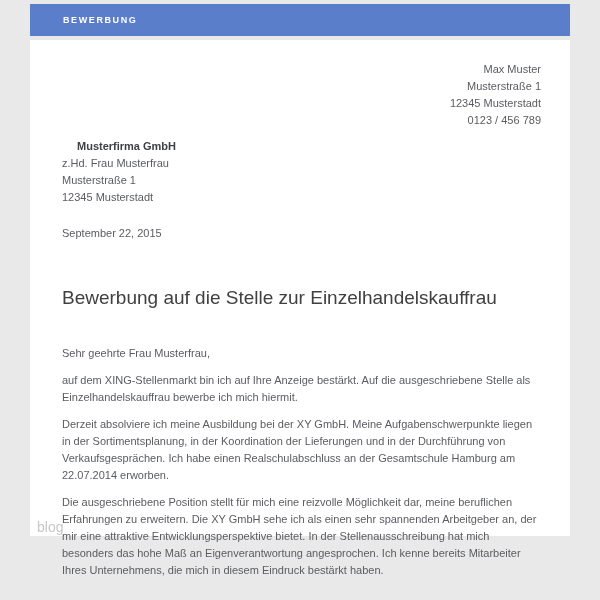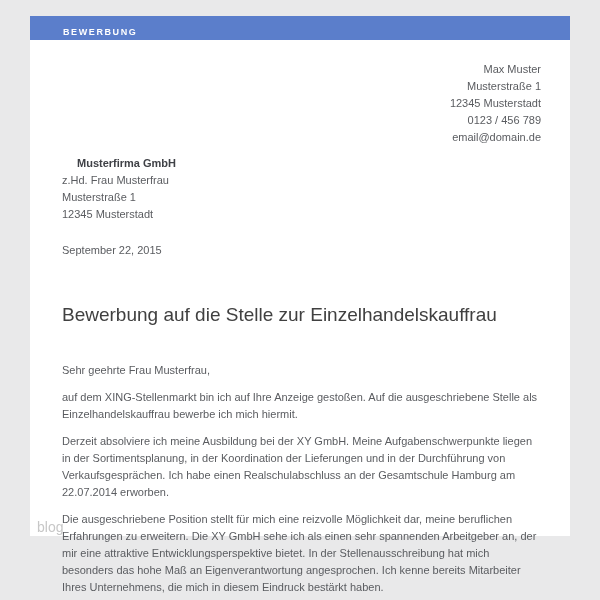--- a/index.html
+++ b/index.html
@@ -12,7 +12,7 @@
   }
   .topbar {
     position:absolute;
-    left:30px; top:16px;
+    left:30px; top:4px;
     width:540px; height:32px;
     background:#5b7ecb;
     display:flex; align-items:center;

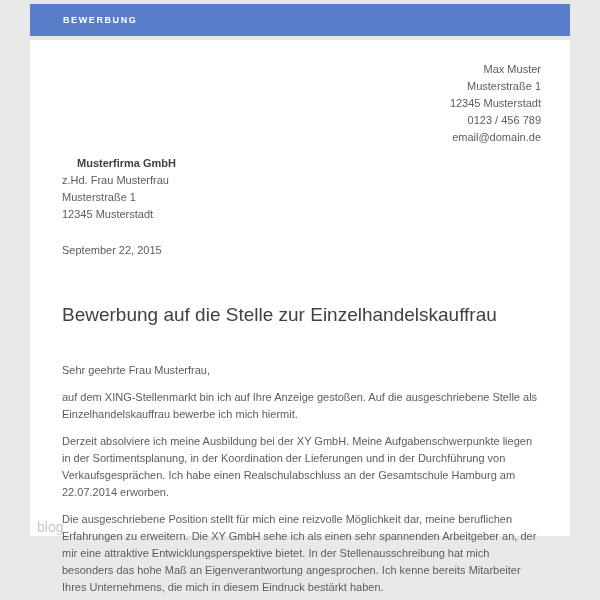--- a/index.html
+++ b/index.html
@@ -71,7 +71,6 @@
     <div>Musterstraße 1</div>
     <div>12345 Musterstadt</div>
     <div>0123 / 456 789</div>
-    <div>email@domain.de</div>
   </div>
 
   <div class="recipient">

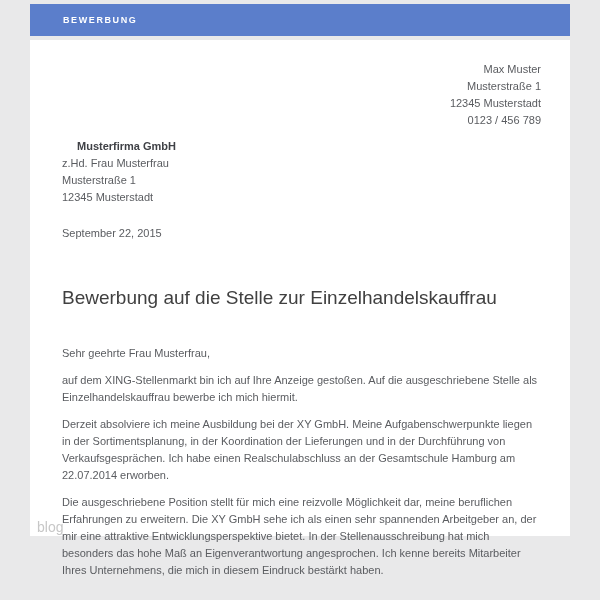--- a/index.html
+++ b/index.html
@@ -86,7 +86,7 @@
 
   <p class="salutation">Sehr geehrte Frau Musterfrau,</p>
 
-  <p class="body-para">auf dem XING-Stellenmarkt bin ich auf Ihre Anzeige gestoßen. Auf die ausgeschriebene Stelle als Einzelhandelskauffrau bewerbe ich mich hiermit.</p>
+  <p class="body-para">auf dem XING-Stellenmarkt bin ich auf Ihre Anzeige bestärkt. Auf die ausgeschriebene Stelle als Einzelhandelskauffrau bewerbe ich mich hiermit.</p>
   <p class="body-para">Derzeit absolviere ich meine Ausbildung bei der XY GmbH. Meine Aufgabenschwerpunkte liegen in der Sortimentsplanung, in der Koordination der Lieferungen und in der Durchführung von Verkaufsgesprächen. Ich habe einen Realschulabschluss an der Gesamtschule Hamburg am 22.07.2014 erworben.</p>
   <p class="body-para">Die ausgeschriebene Position stellt für mich eine reizvolle Möglichkeit dar, meine beruflichen Erfahrungen zu erweitern. Die XY GmbH sehe ich als einen sehr spannenden Arbeitgeber an, der mir eine attraktive Entwicklungsperspektive bietet. In der Stellenausschreibung hat mich besonders das hohe Maß an Eigenverantwortung angesprochen. Ich kenne bereits Mitarbeiter Ihres Unternehmens, die mich in diesem Eindruck bestärkt haben.</p>
 

